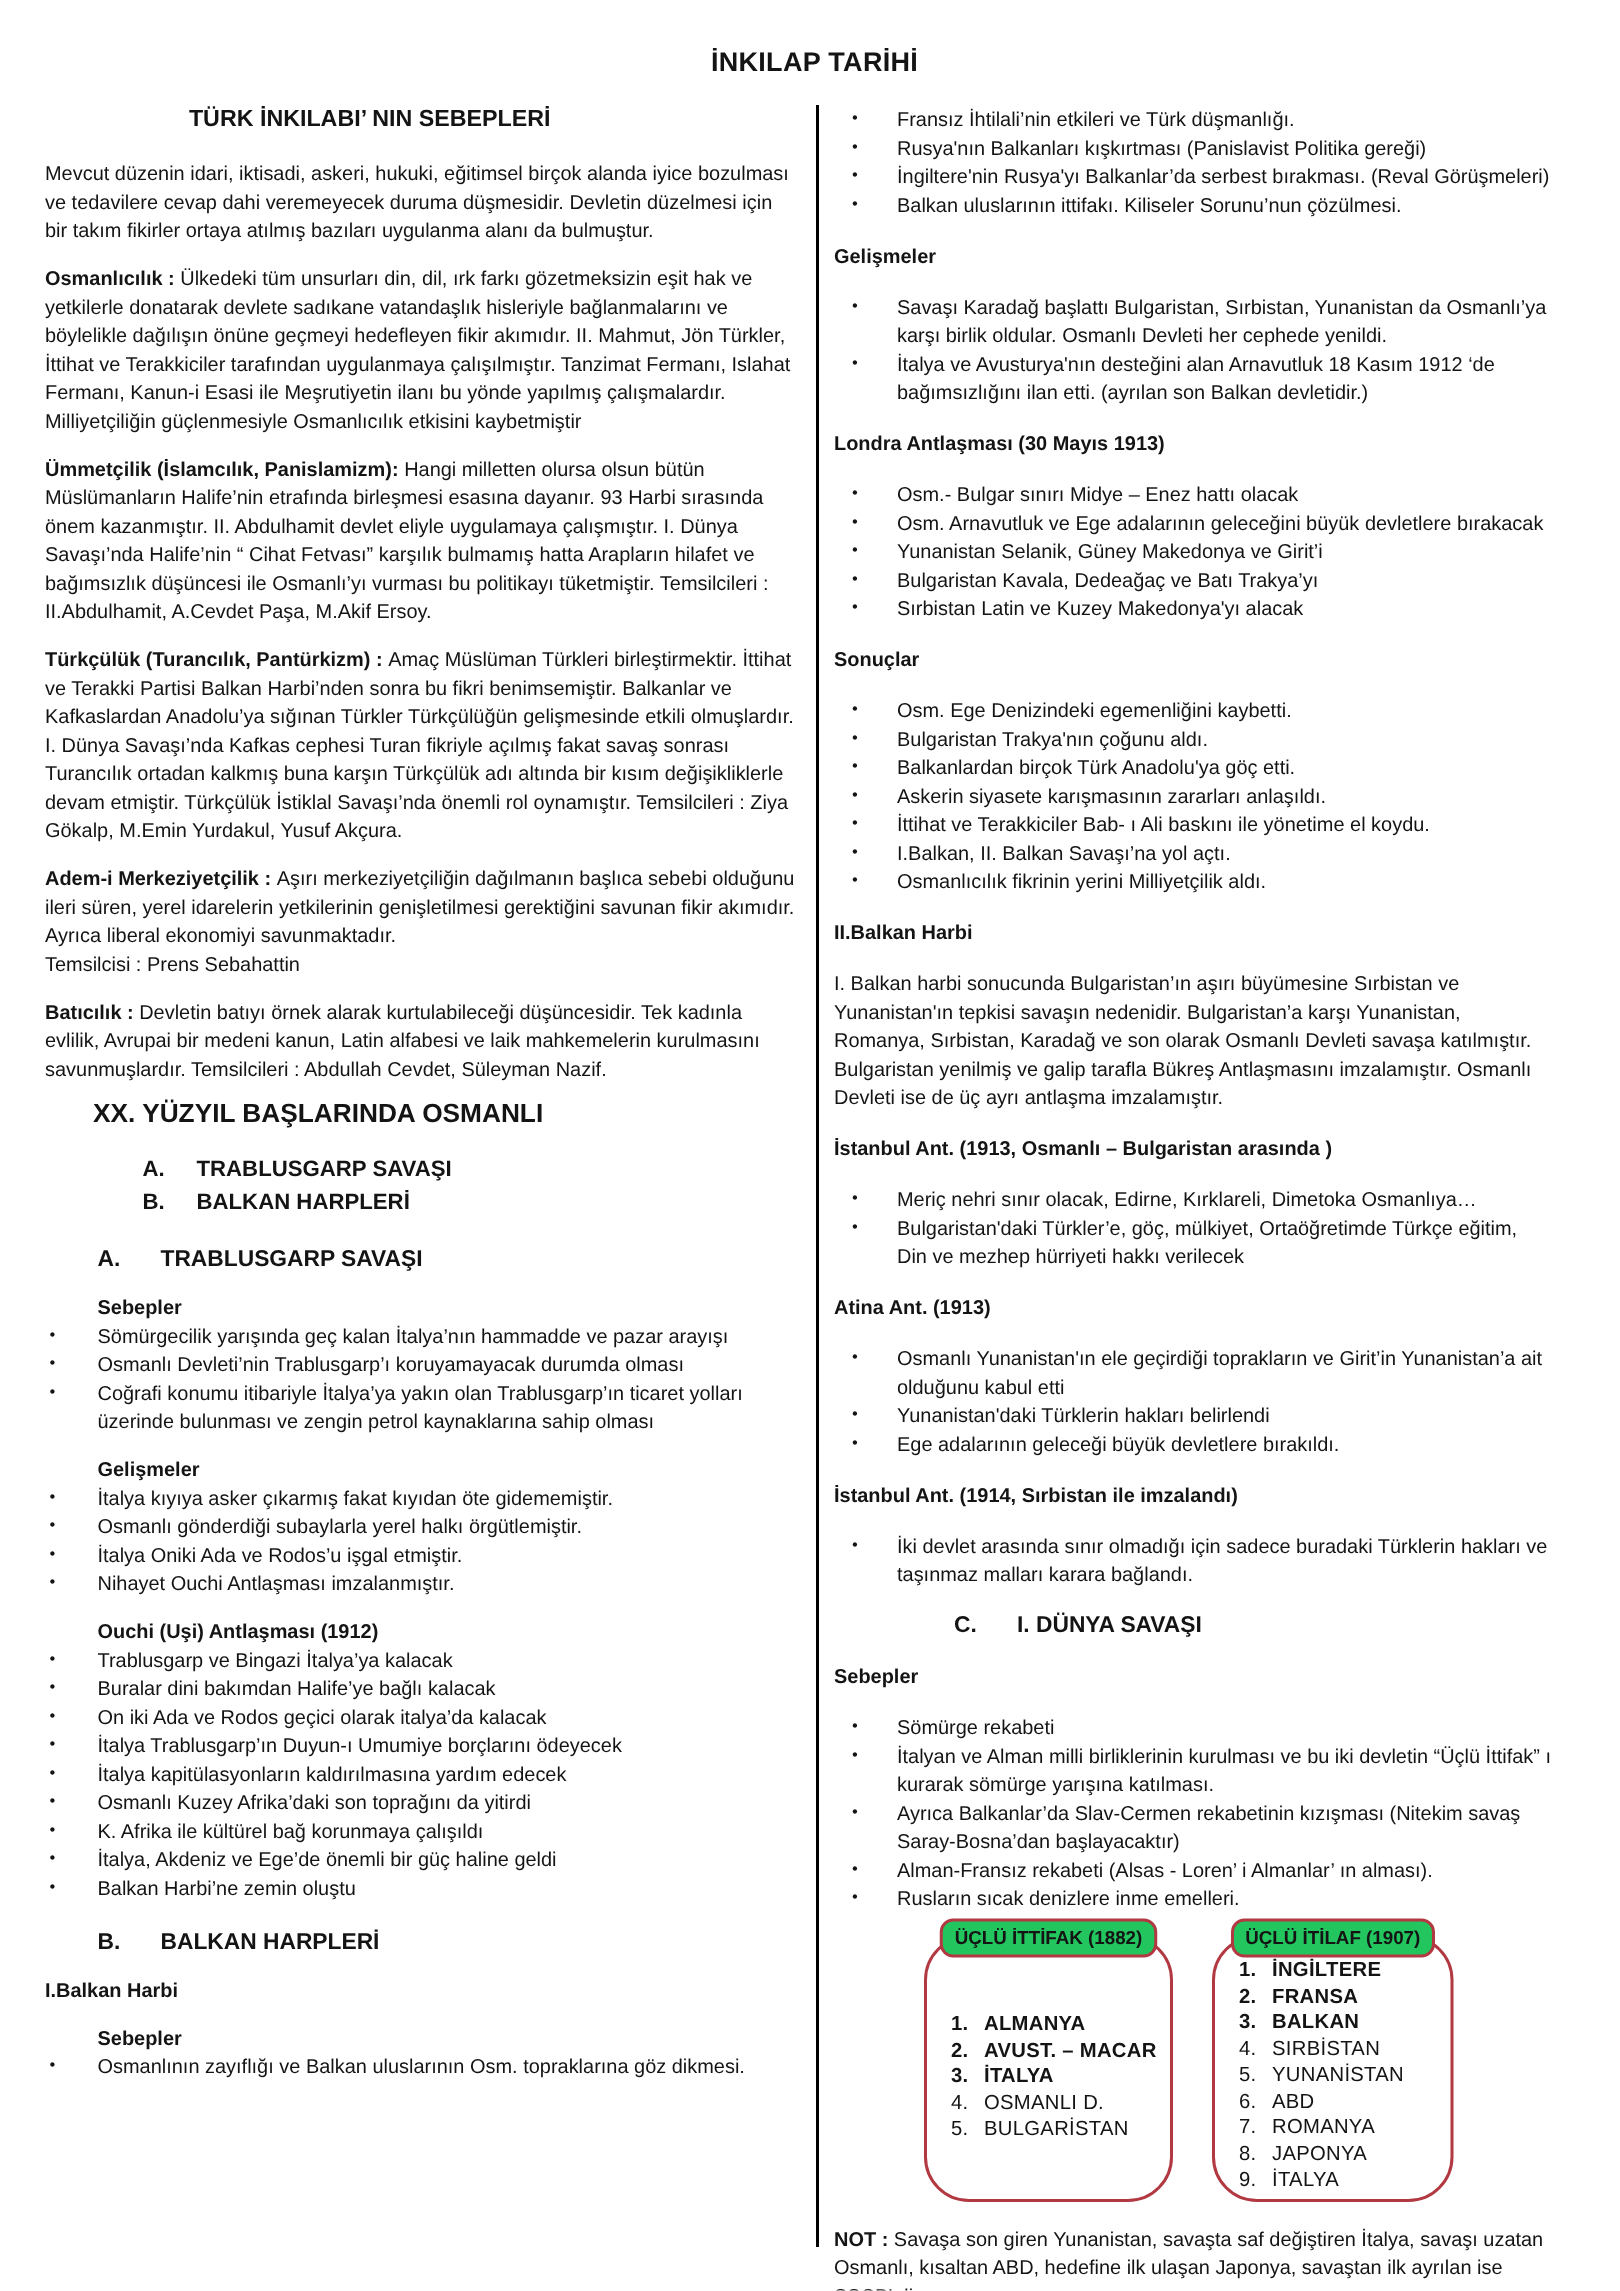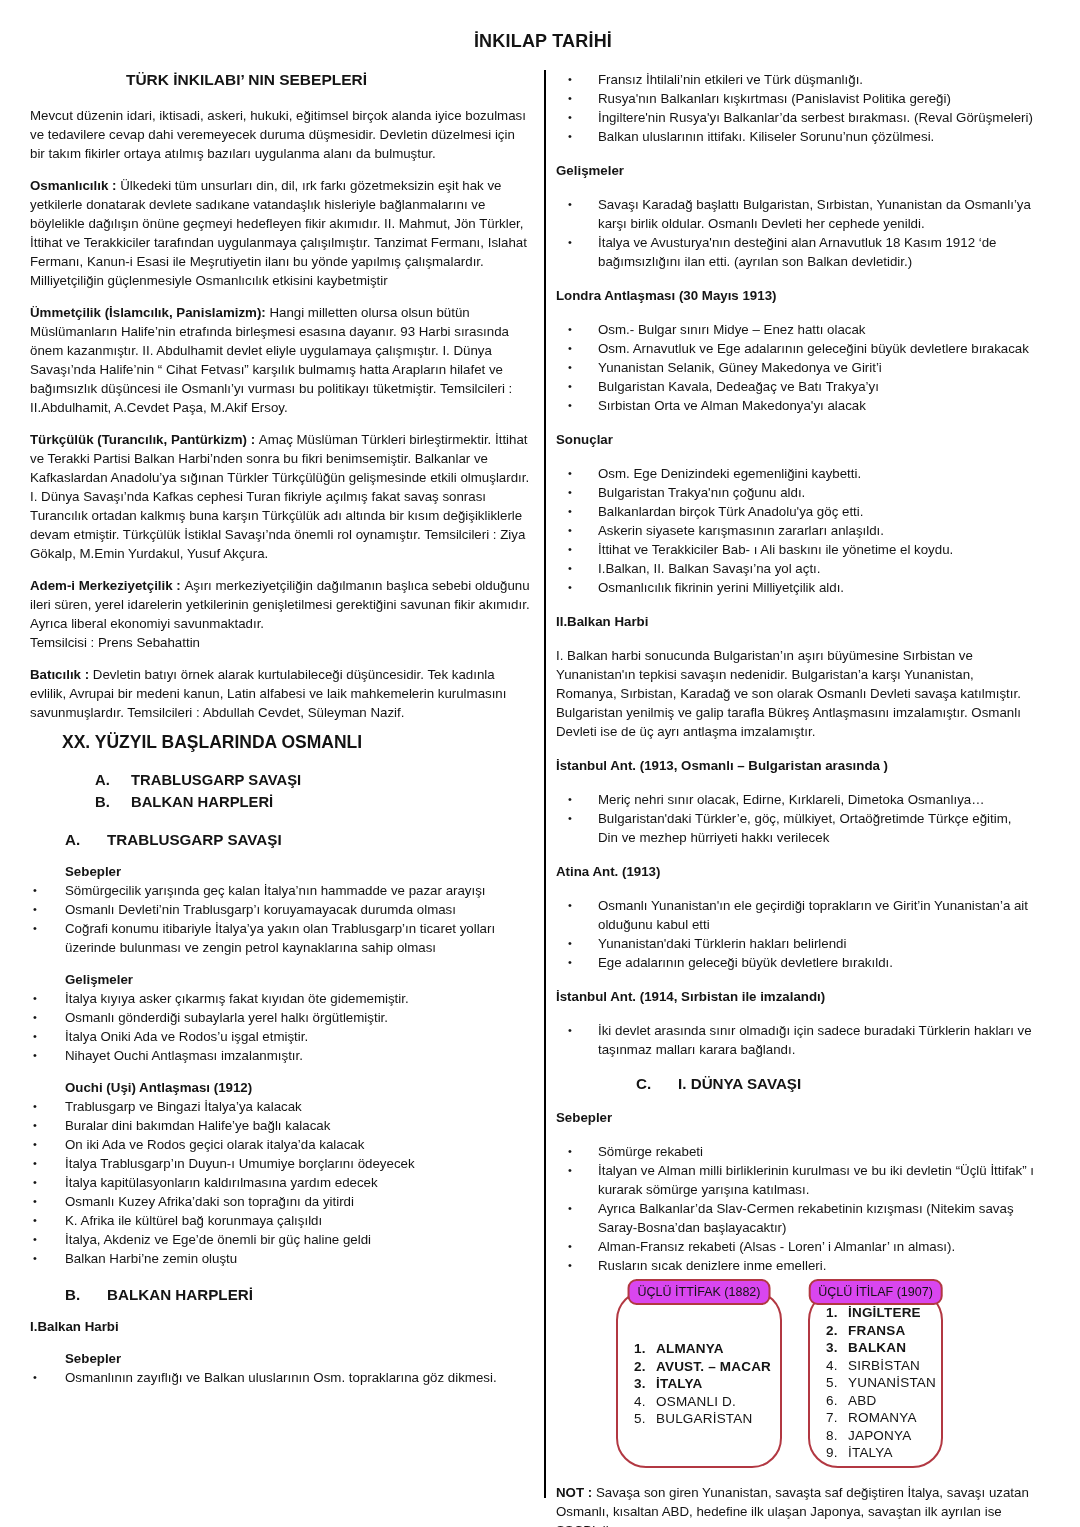--- a/index.html
+++ b/index.html
@@ -214,7 +214,7 @@
         </div>
         <div class="li">
           <span class="mk">•</span>
-          <span class="btxt">Sırbistan Orta ve Alman Makedonya'yı alacak</span>
+          <span class="btxt">Sırbistan Latin ve Kuzey Makedonya'yı alacak</span>
         </div>
       </div>
       <div class="blk h">Sonuçlar</div>

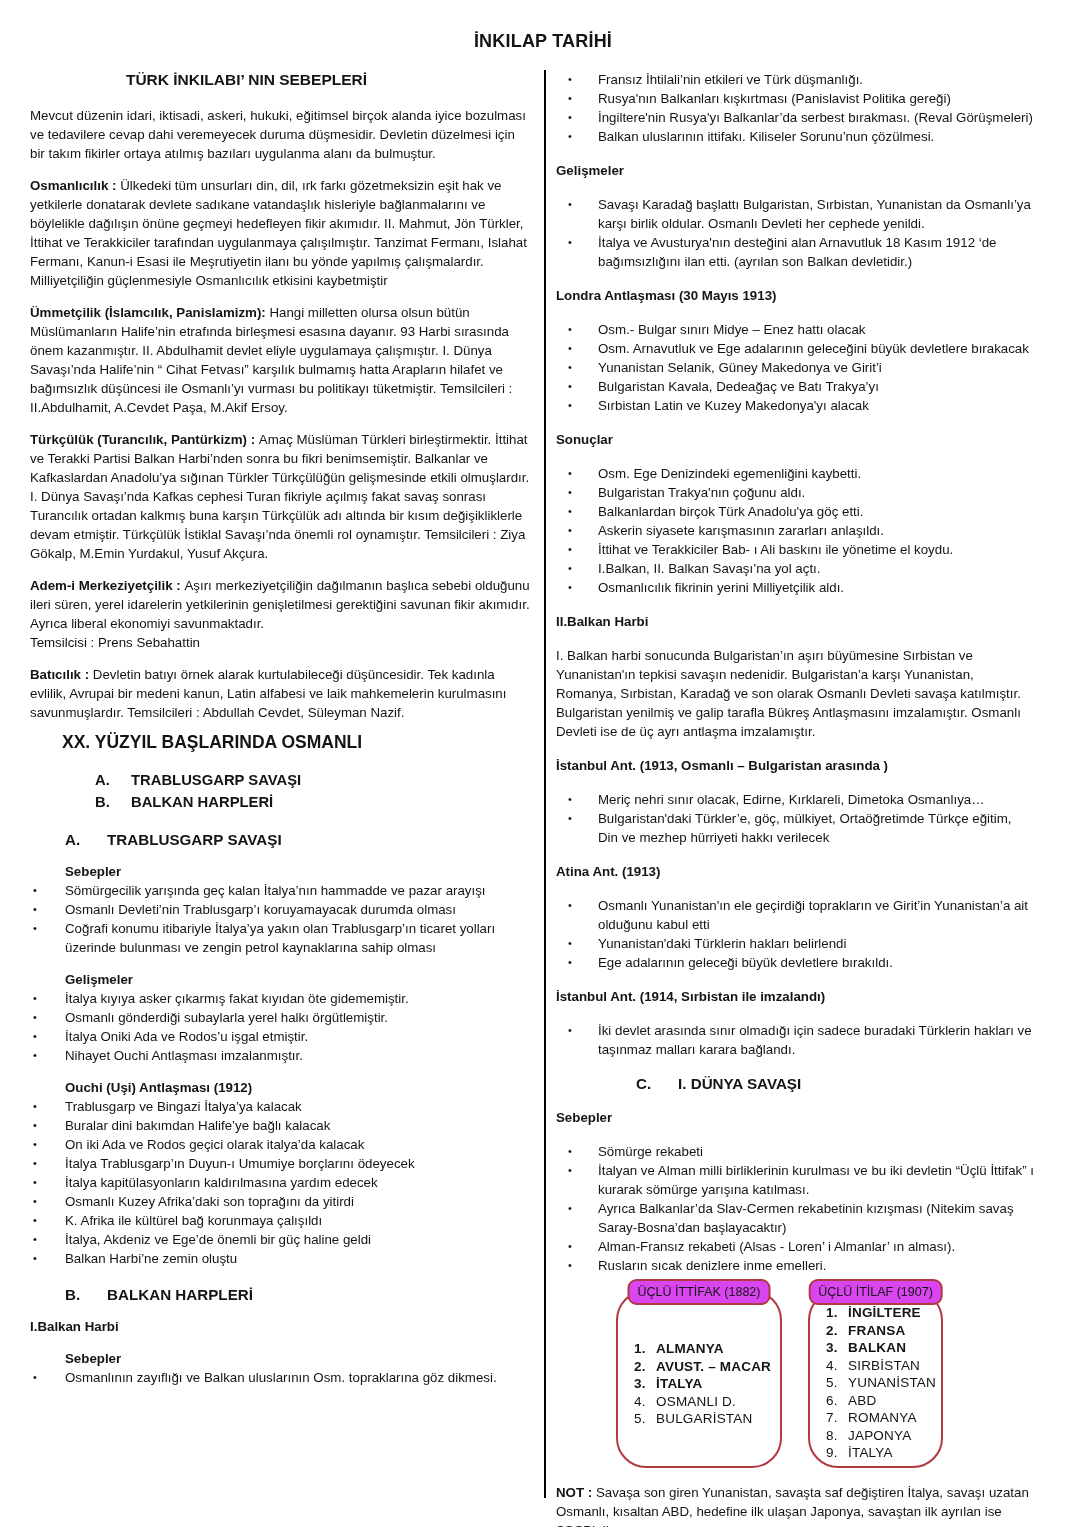--- a/index.html
+++ b/index.html
@@ -50,8 +50,8 @@
   .box:nth-child(2) { width: 135px; }
   .tag {
     position: absolute; top: -13px; left: 50%; transform: translateX(-50%);
-    background: #d946ef; border: 2.5px solid #b23842; border-radius: 9px;
-    padding: 0 8px; font-weight: normal; font-size: 12.5px; line-height: 22px; white-space: nowrap;
+    background: #22c55e; border: 2.5px solid #b23842; border-radius: 9px;
+    padding: 0 8px; font-weight: bold; font-size: 12.5px; line-height: 22px; white-space: nowrap;
   }
   .ol { margin: 12px 0 0 0; padding: 0 4px 0 16px; font-size: 13.5px; line-height: 17.5px; letter-spacing: 0.2px; }
   .oli { display: flex; }

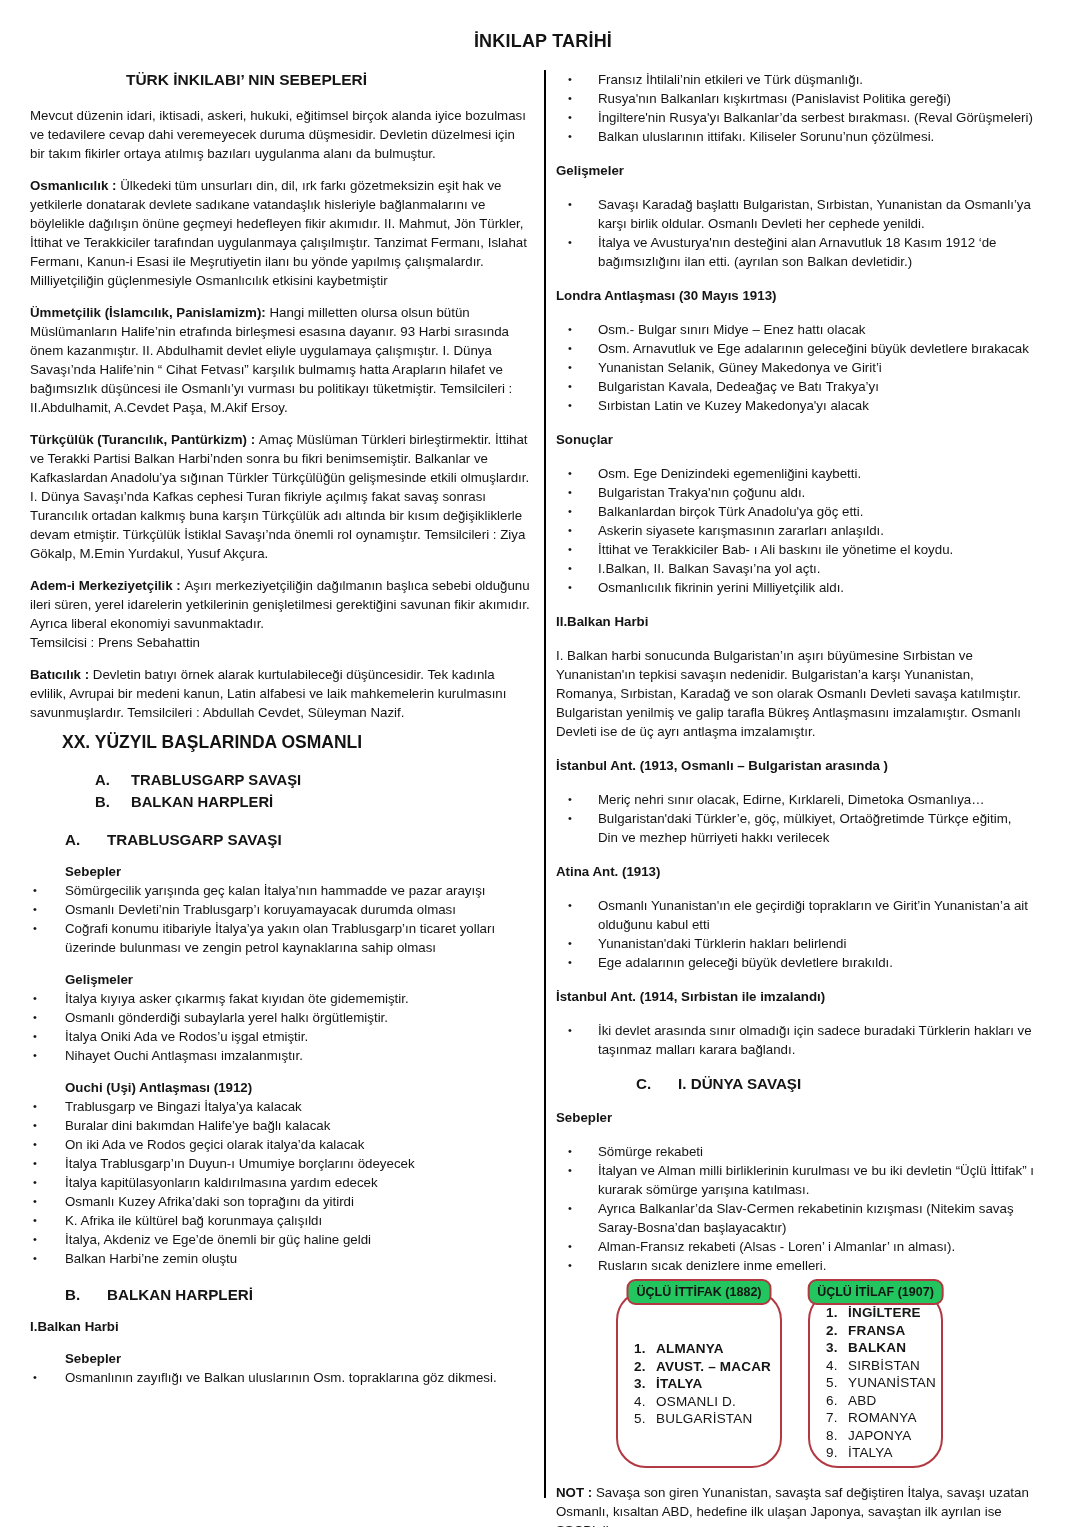--- a/index.html
+++ b/index.html
@@ -47,7 +47,7 @@
     position: relative; width: 166px; height: 178px; background: #fff;
     border: 2.5px solid #b23842; border-radius: 30px;
   }
-  .box:nth-child(2) { width: 135px; }
+  .box:nth-child(2) { width: 161px; }
   .tag {
     position: absolute; top: -13px; left: 50%; transform: translateX(-50%);
     background: #22c55e; border: 2.5px solid #b23842; border-radius: 9px;

